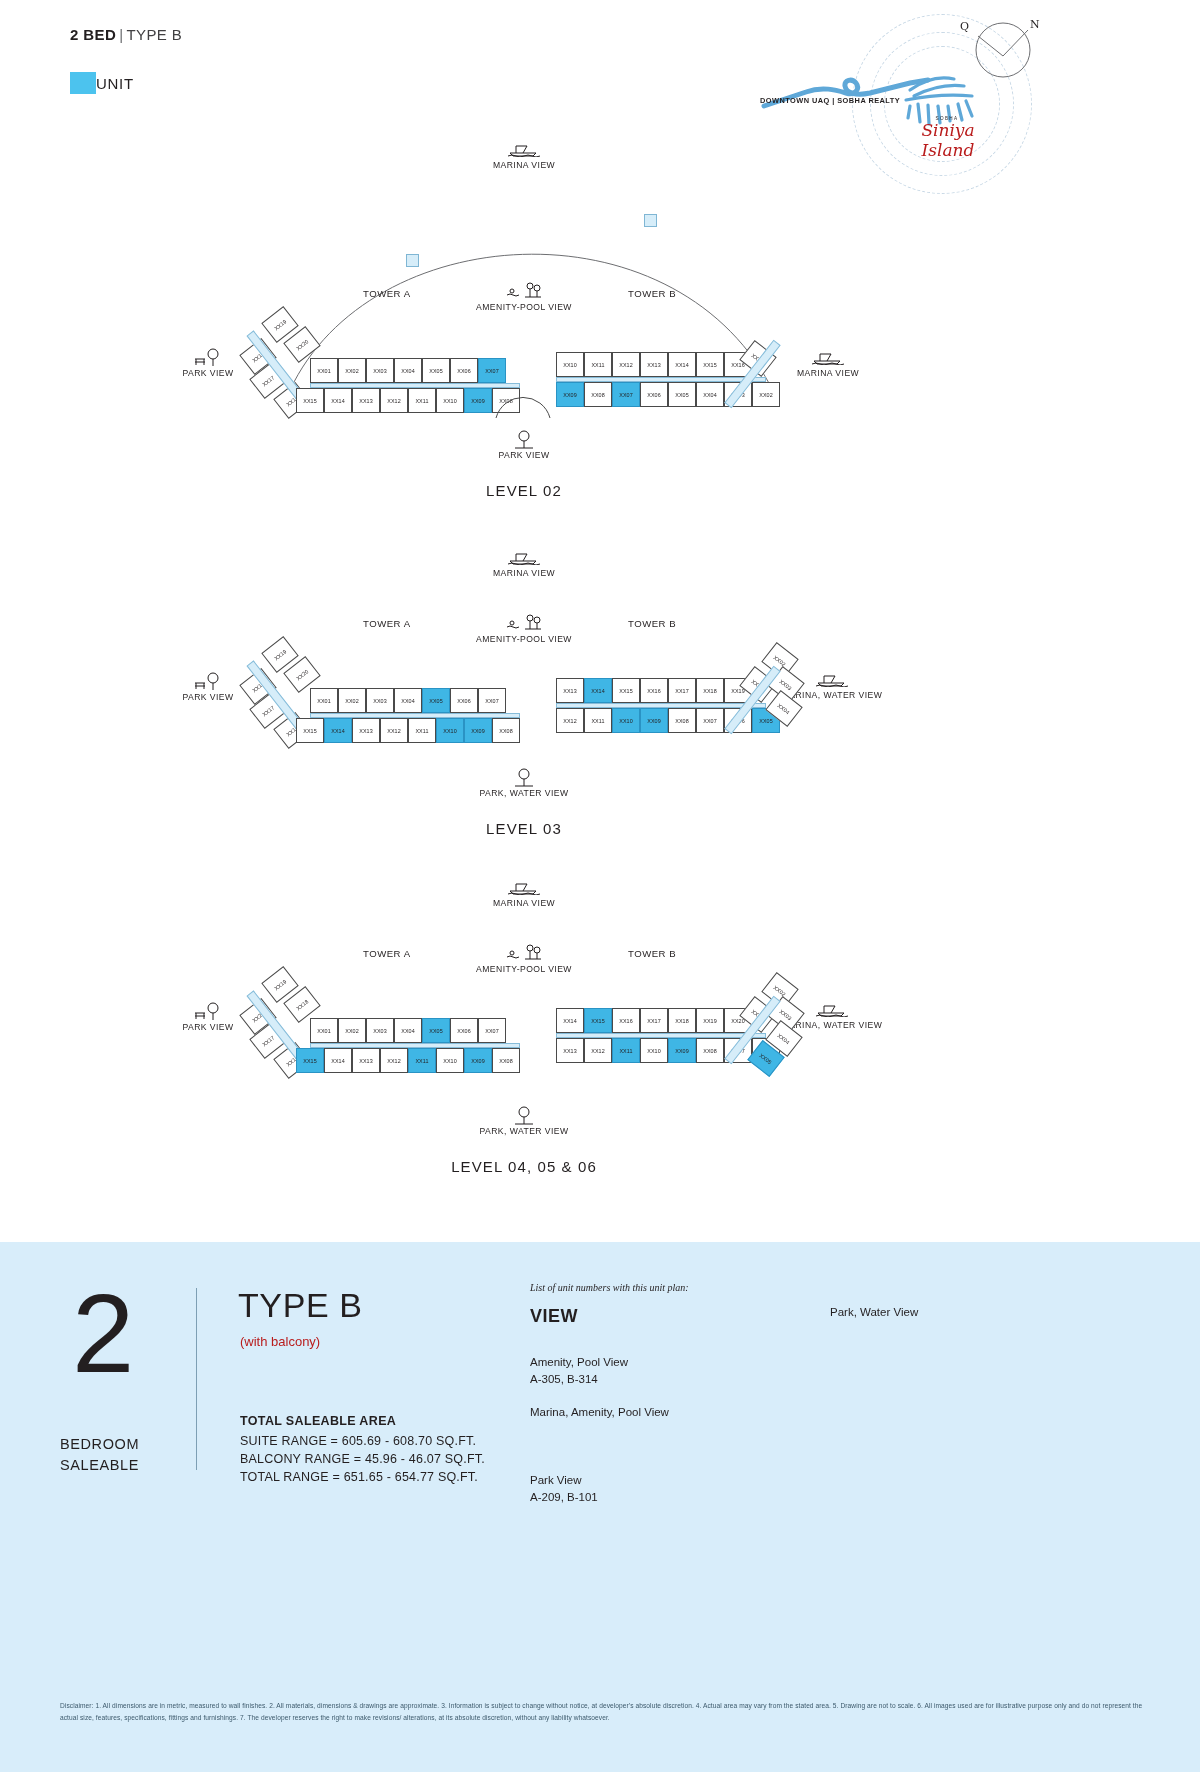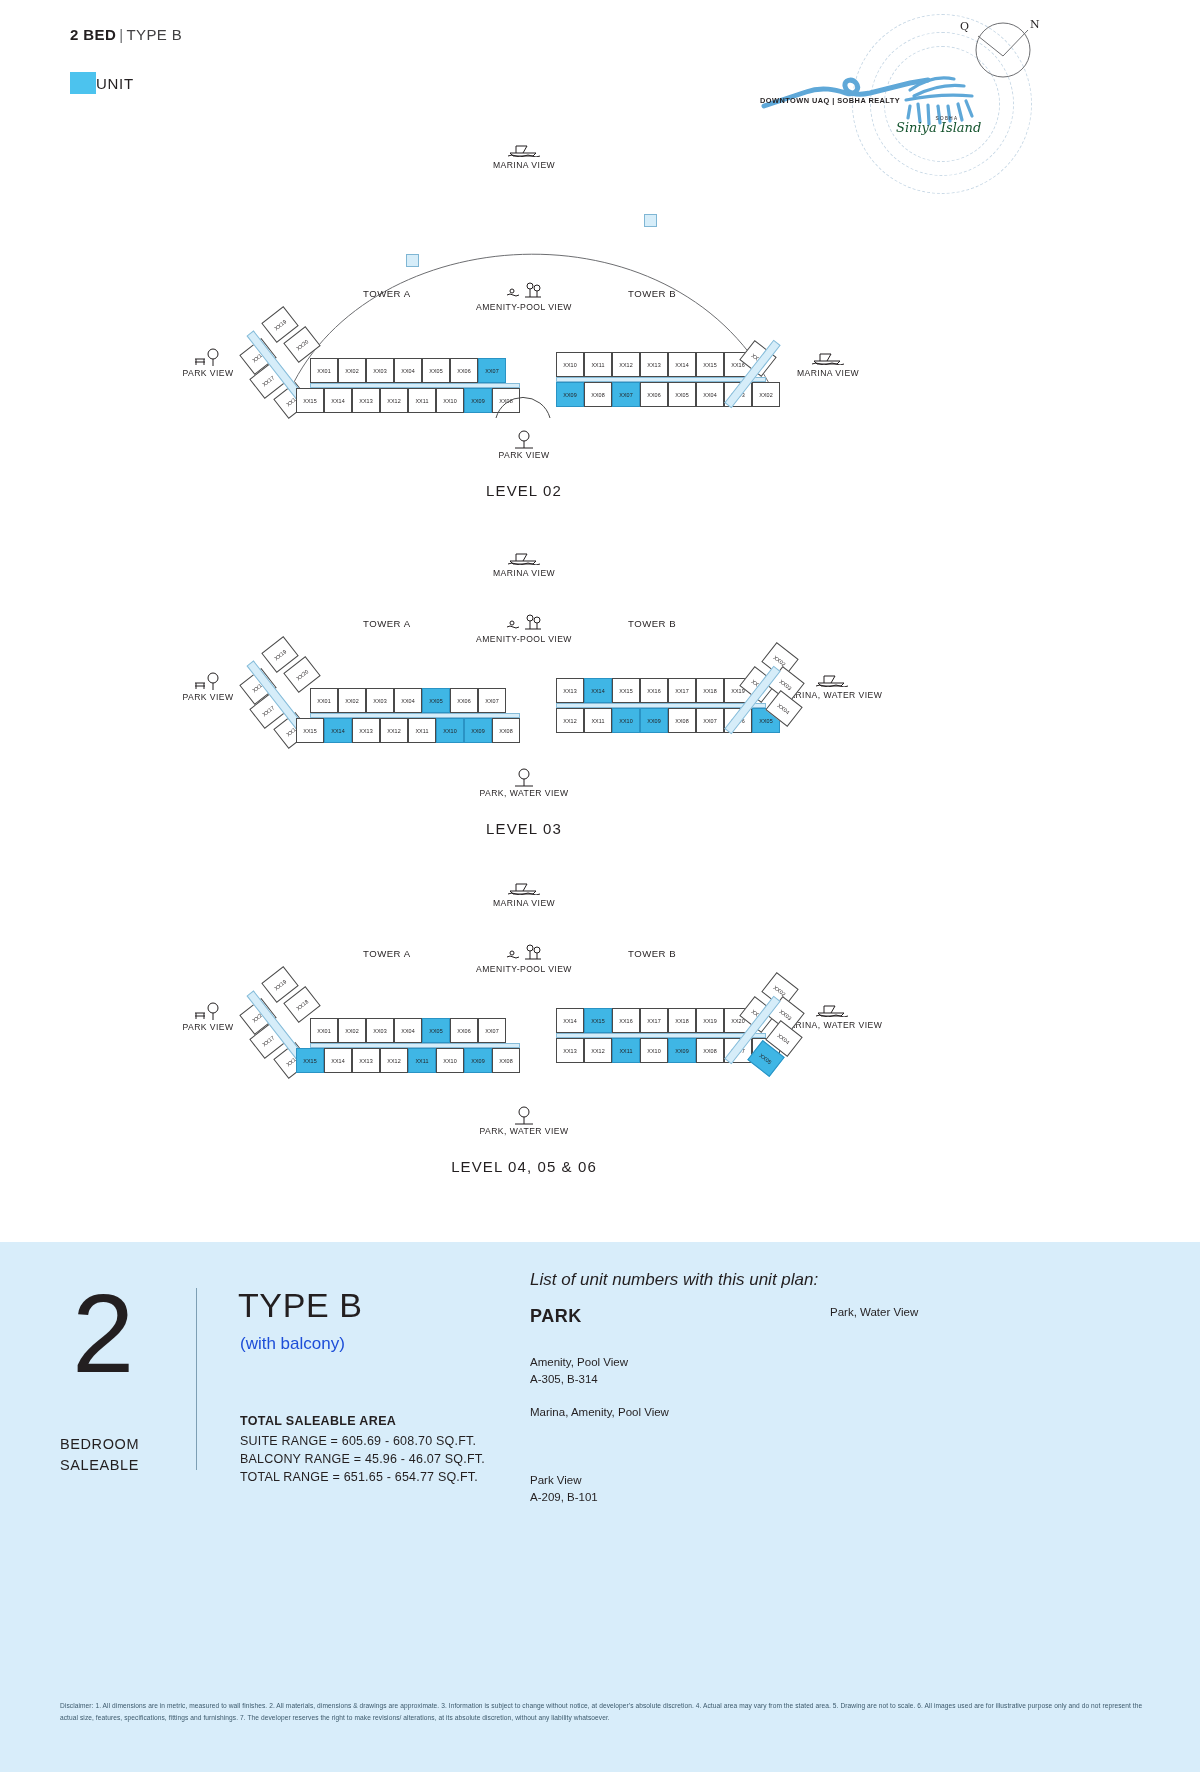--- a/index.html
+++ b/index.html
@@ -30,8 +30,8 @@
   .r2 { left:110px; top:24px; width:144px; height:144px; }
   .r3 { left:124px; top:38px; width:116px; height:116px; }
   .brand-sub { position:absolute; left:152px; top:108px; width:70px; text-align:center; font-size:4.6px; letter-spacing:1.4px; color:#231f20; }
-  .brand-name { position:absolute; left:136px; top:112px; width:104px; text-align:left;
-                font-family:"DejaVu Serif", serif; font-style:italic; font-size:13px; color:#14532d; }
+  .brand-name { position:absolute; left:136px; top:112px; width:104px; text-align:center;
+                font-family:"DejaVu Serif", serif; font-style:italic; font-size:17px; color:#b91c1c; }
   .compass { position:absolute; left:215px; top:14px; width:56px; height:56px; }
   .cmp-q { position:absolute; left:200px; top:12px; font-family:"DejaVu Serif",serif; font-size:11px; }
   .cmp-n { position:absolute; left:270px; top:10px; font-family:"DejaVu Serif",serif; font-size:11px; }

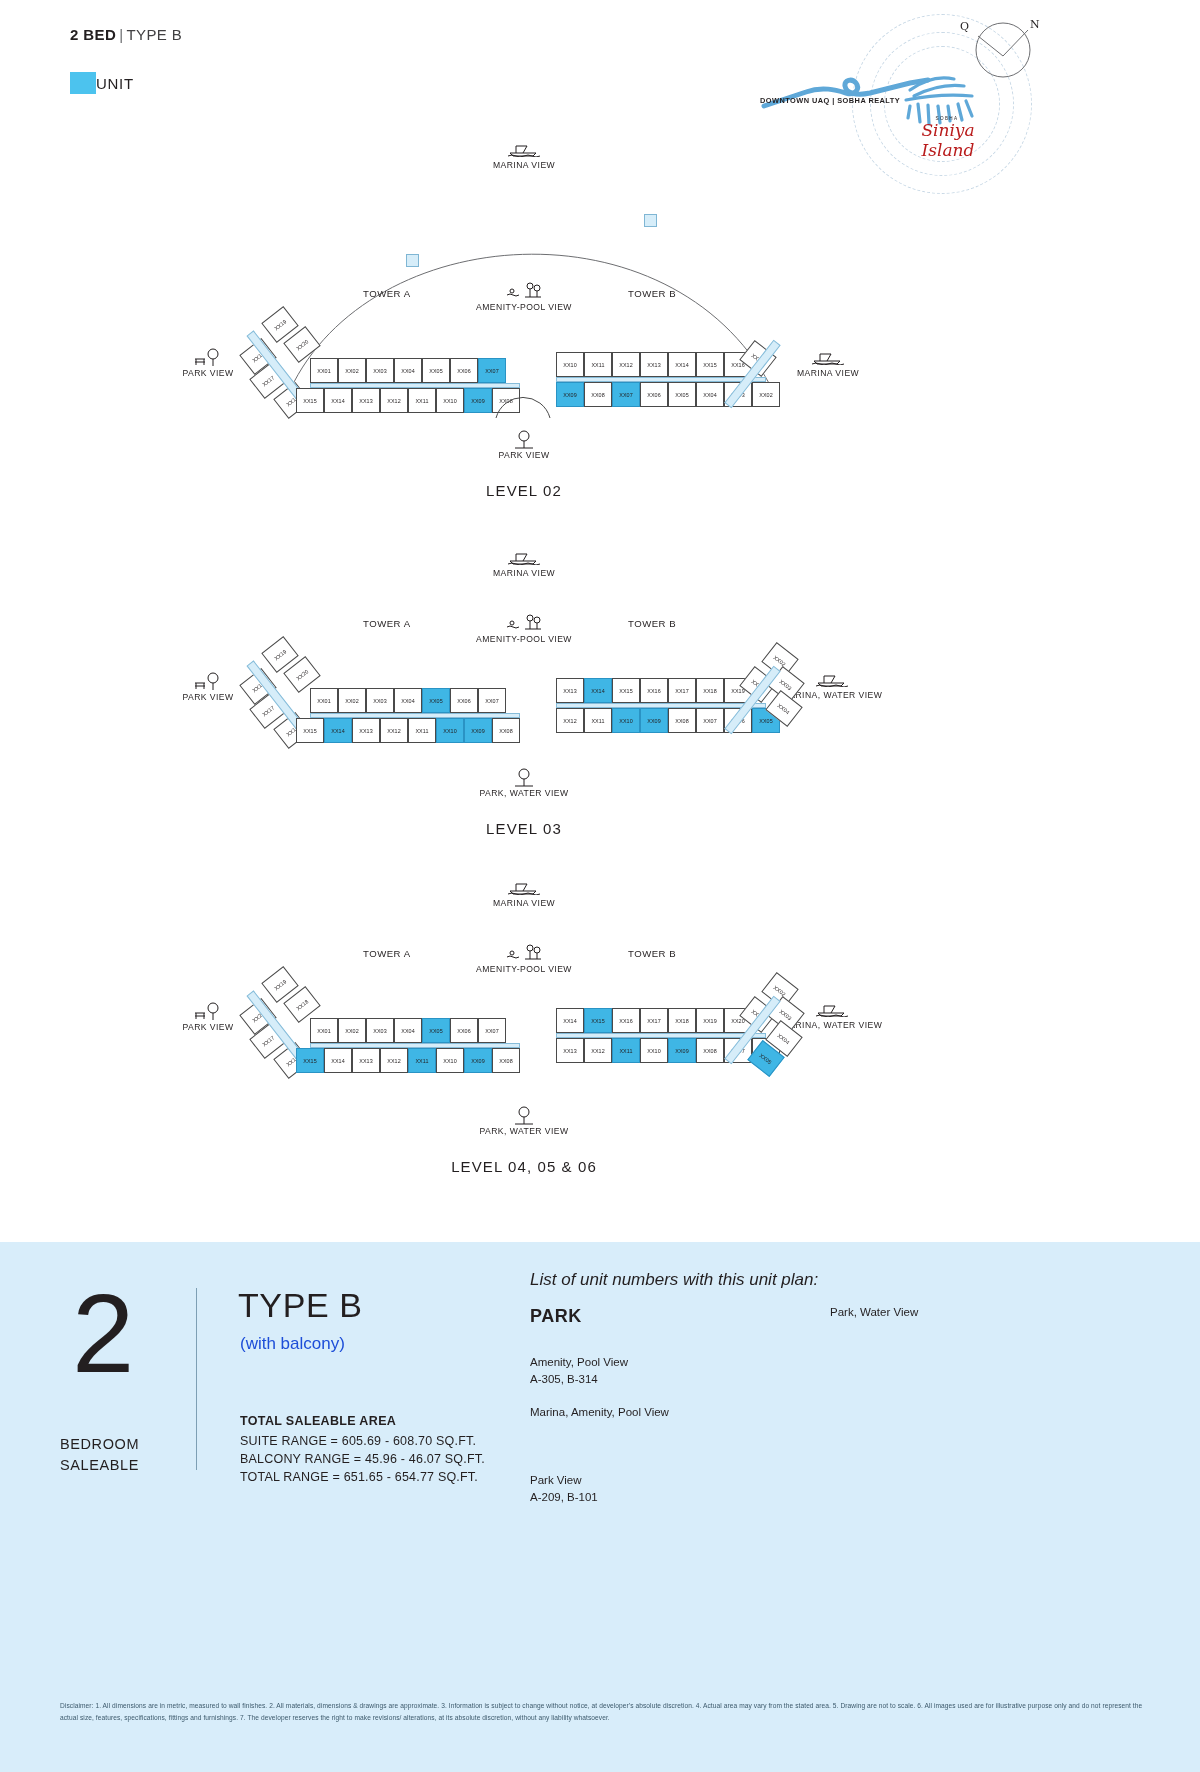--- a/index.html
+++ b/index.html
@@ -67,7 +67,7 @@
   .tsa-h { position:absolute; left:240px; top:172px; font-size:12.5px; font-weight:700; letter-spacing:.35px; }
   .tsa-l { position:absolute; left:240px; font-size:12.5px; letter-spacing:.2px; }
 
-  .listhdr { position:absolute; left:530px; top:28px; font-size:17px; font-style:italic; color:#231f20; }
+  .listhdr { position:absolute; left:530px; top:40px; font-size:10px; font-style:italic; color:#231f20;font-family:Liberation Serif, serif; }
   .views-h { position:absolute; left:530px; top:64px; font-size:18px; letter-spacing:.5px; font-weight:700; }
 
   .vgrp { position:absolute; font-size:11.5px; line-height:1.5; }

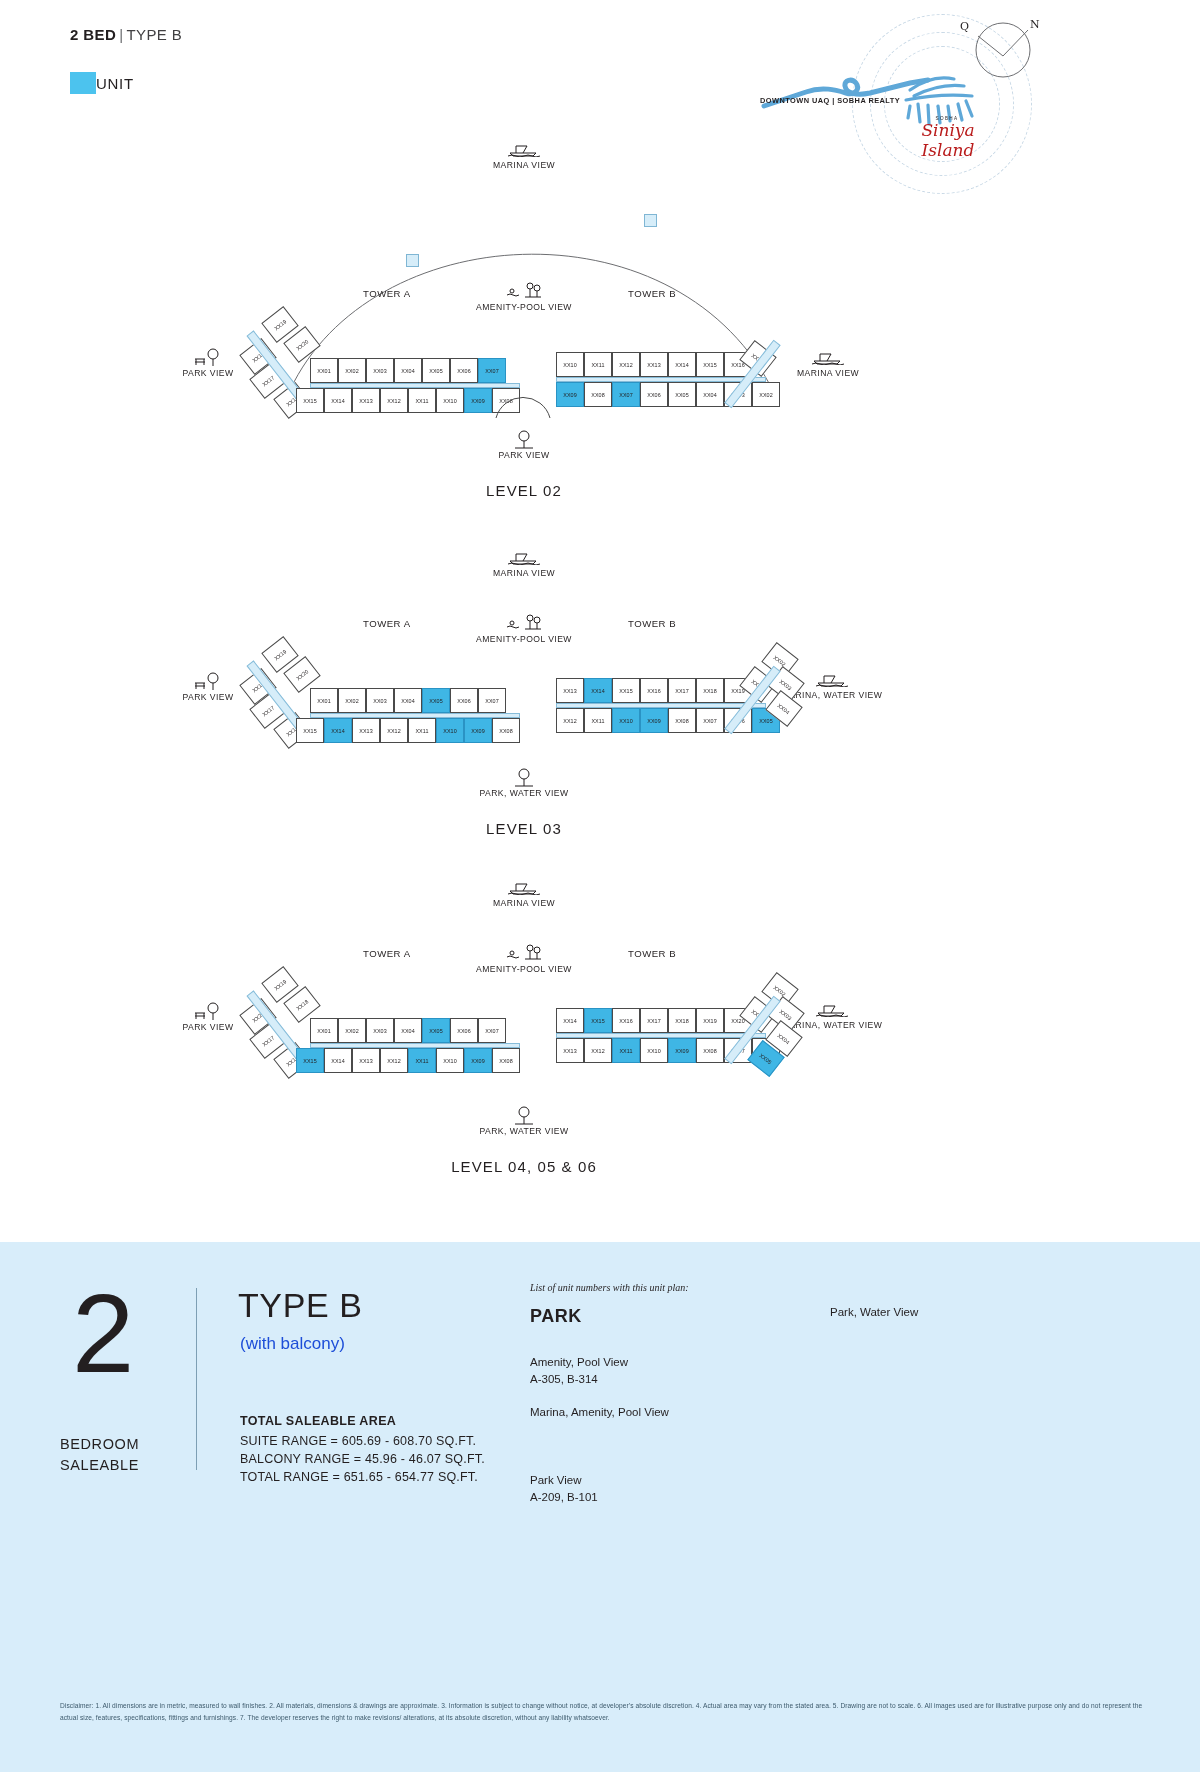--- a/index.html
+++ b/index.html
@@ -528,7 +528,7 @@
     <div class="tsa-l" style="top:228px;text-align:right;">TOTAL RANGE = 651.65 - 654.77 SQ.FT.</div>
 
     <div class="listhdr">List of unit numbers with this unit plan:</div>
-    <div class="views-h">PARK</div>
+    <div class="views-h">VIEW</div>
 
     <div class="vgrp" style="left:530px;top:112px;">
       <div class="t">Amenity, Pool View</div>

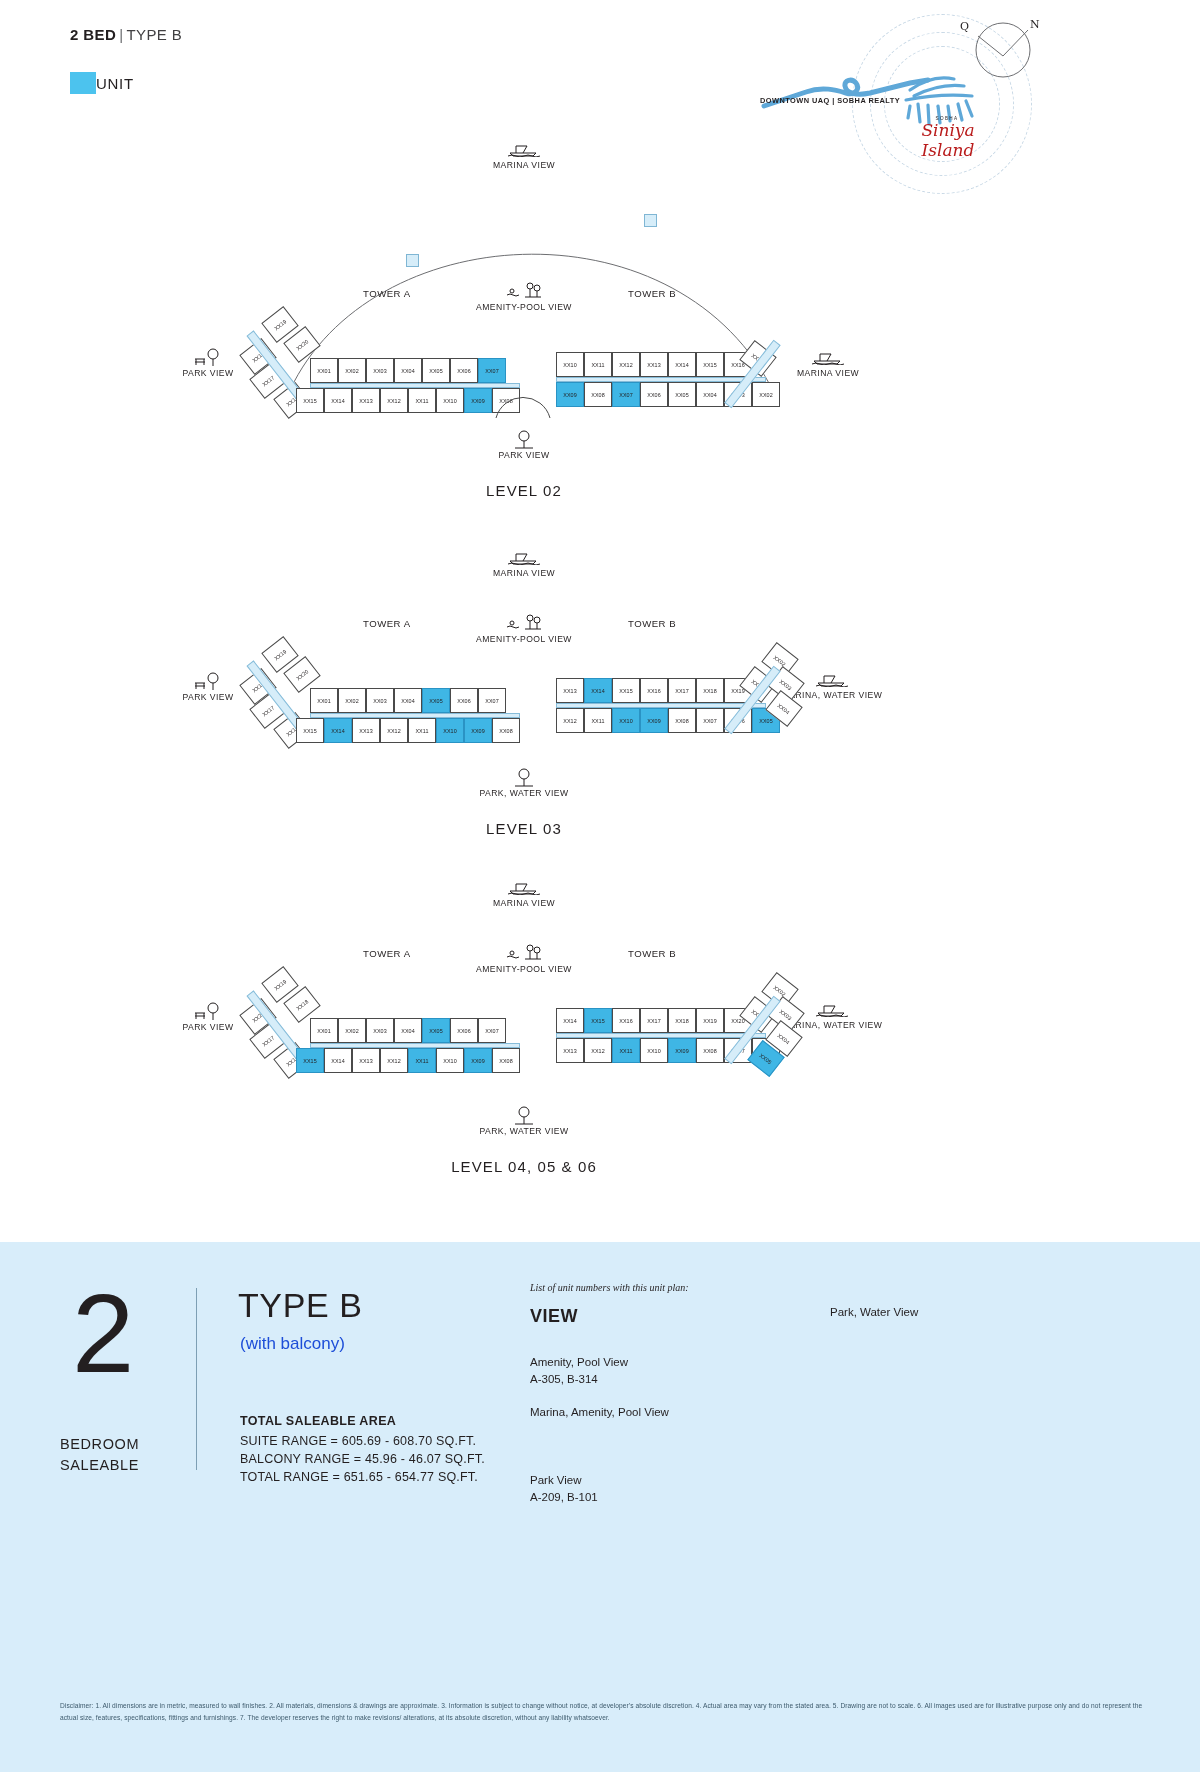--- a/index.html
+++ b/index.html
@@ -63,7 +63,7 @@
   .vdiv { position:absolute; left:196px; top:46px; width:1px; height:182px; background:#7d9fb4; }
 
   .typeb { position:absolute; left:238px; top:44px; font-size:34px; letter-spacing:.6px; font-weight:400; color:#231f20; }
-  .balc  { position:absolute; left:240px; top:92px; font-size:17px; color:#1d4ed8; }
+  .balc  { position:absolute; left:240px; top:92px; font-size:13px; color:#b91c1c; }
   .tsa-h { position:absolute; left:240px; top:172px; font-size:12.5px; font-weight:700; letter-spacing:.35px; }
   .tsa-l { position:absolute; left:240px; font-size:12.5px; letter-spacing:.2px; }
 

